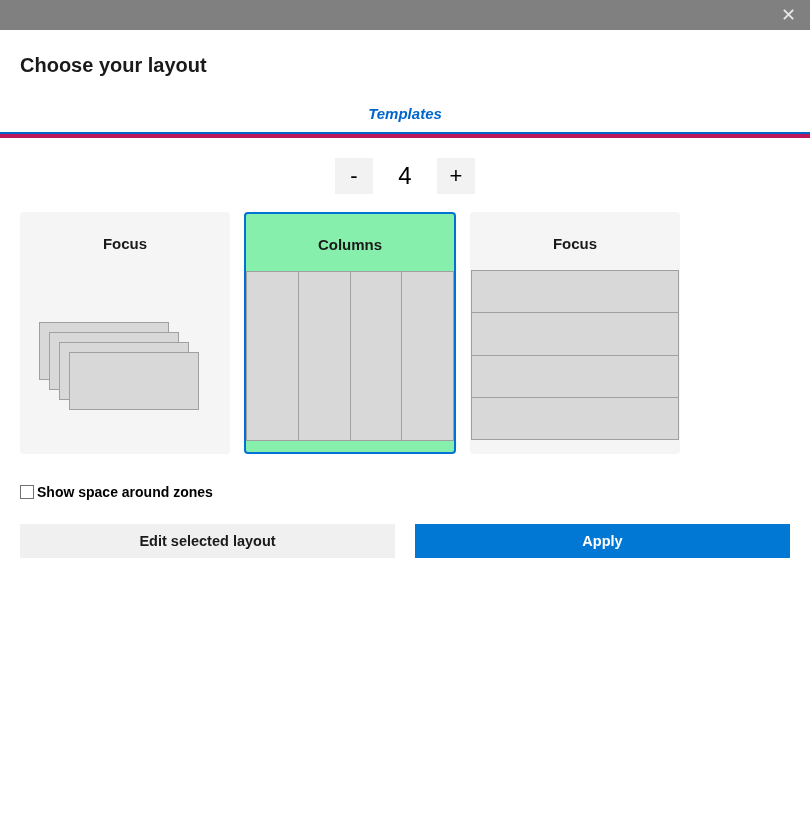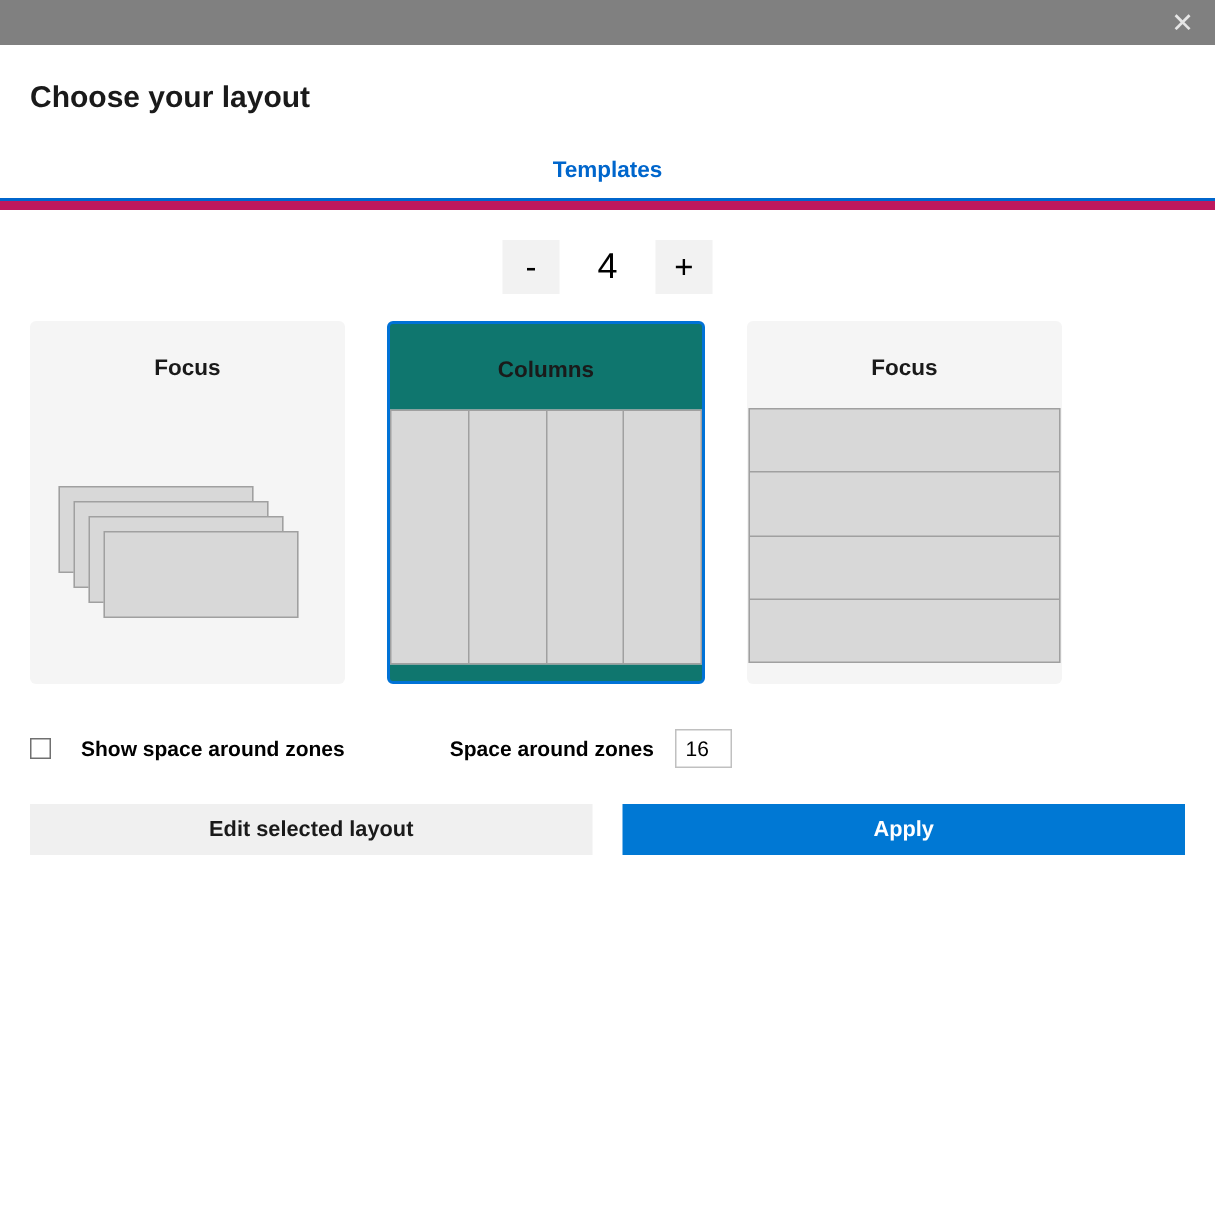--- a/index.html
+++ b/index.html
@@ -37,7 +37,8 @@
   }
   .tabs {
     display: flex;
-    border-bottom: 6px solid #be185d;
+    border-bottom: 4px solid #be185d;
+    font-style: italic;
   }
   .tab {
     flex: 1;

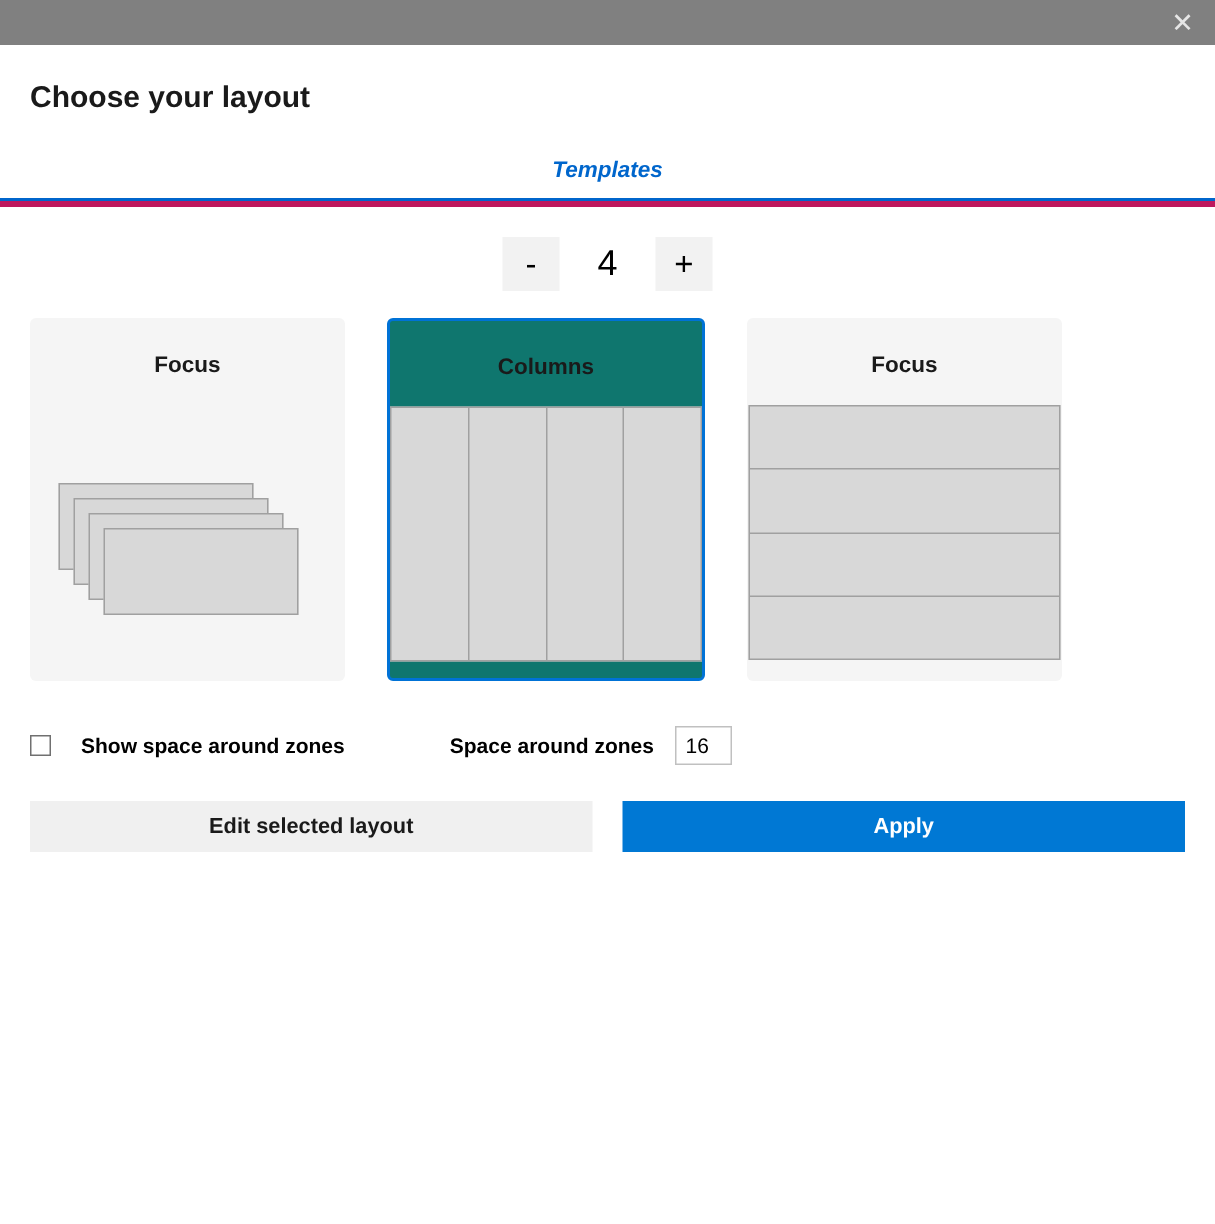--- a/index.html
+++ b/index.html
@@ -84,7 +84,7 @@
   .cards {
     display: grid;
     grid-template-columns: repeat(5, 1fr);
-    gap: 28px;
+    gap: 14px;
   }
   .layout-card {
     background: #f5f5f5;

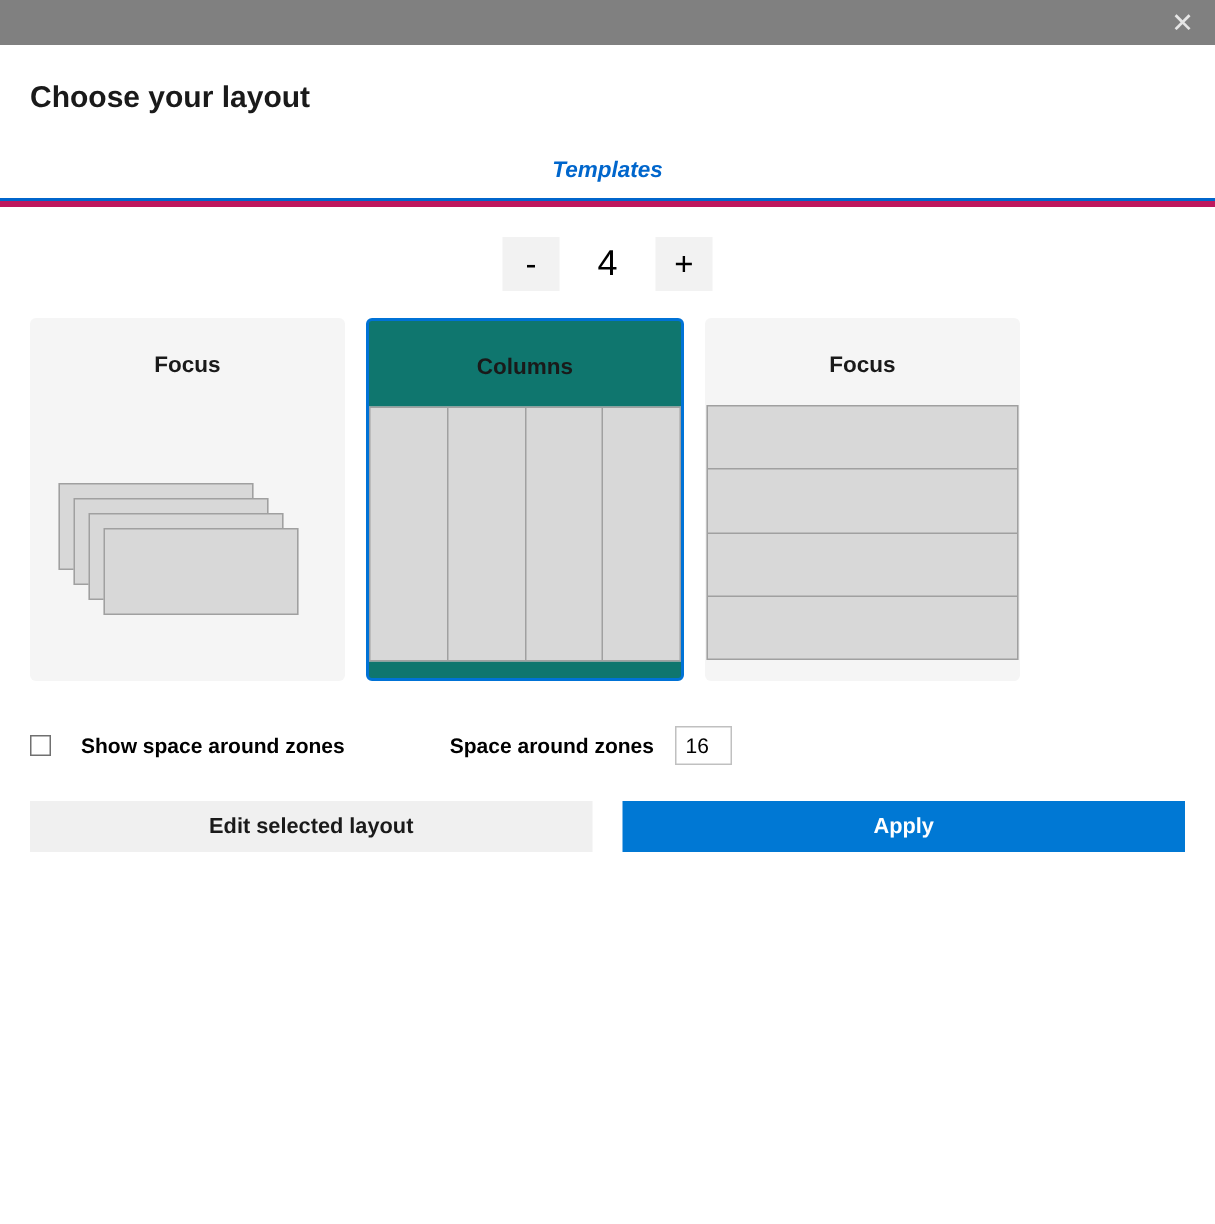--- a/index.html
+++ b/index.html
@@ -97,7 +97,7 @@
     border: 1px solid transparent;
   }
   .layout-card.selected {
-    background: #0f766e;
+    background: #86efac;
     border: 2px solid #0072d6;
   }
   .card-title {

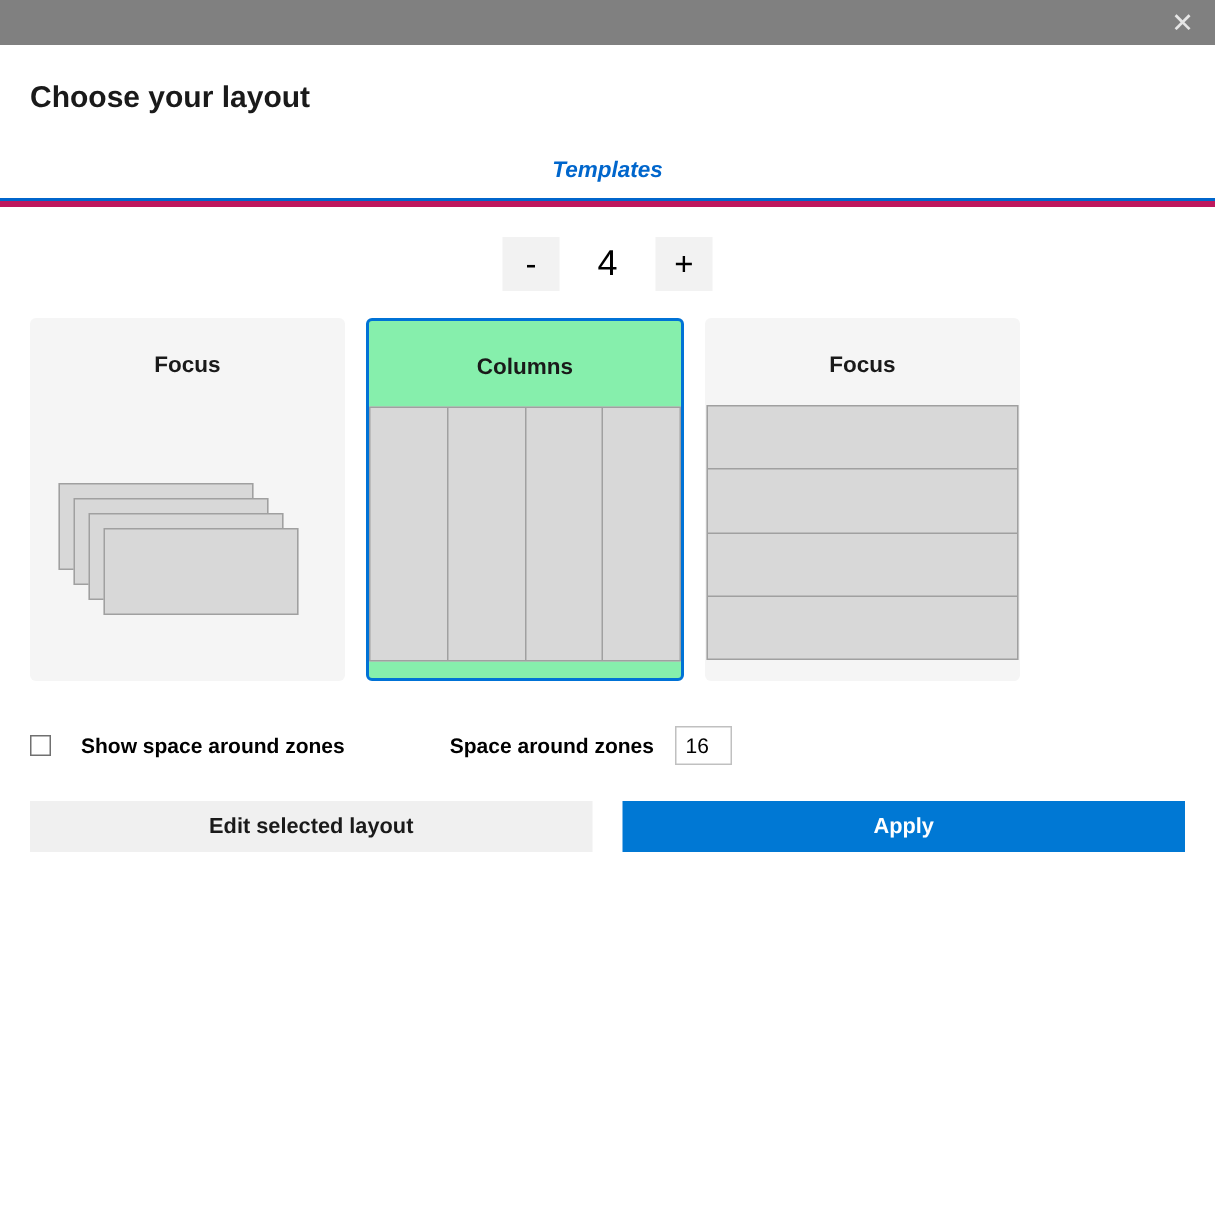--- a/index.html
+++ b/index.html
@@ -187,7 +187,7 @@
   .checkbox-group {
     display: flex;
     align-items: center;
-    gap: 20px;
+    gap: 3px;
     justify-content: flex-end;
   }
   .checkbox-box {

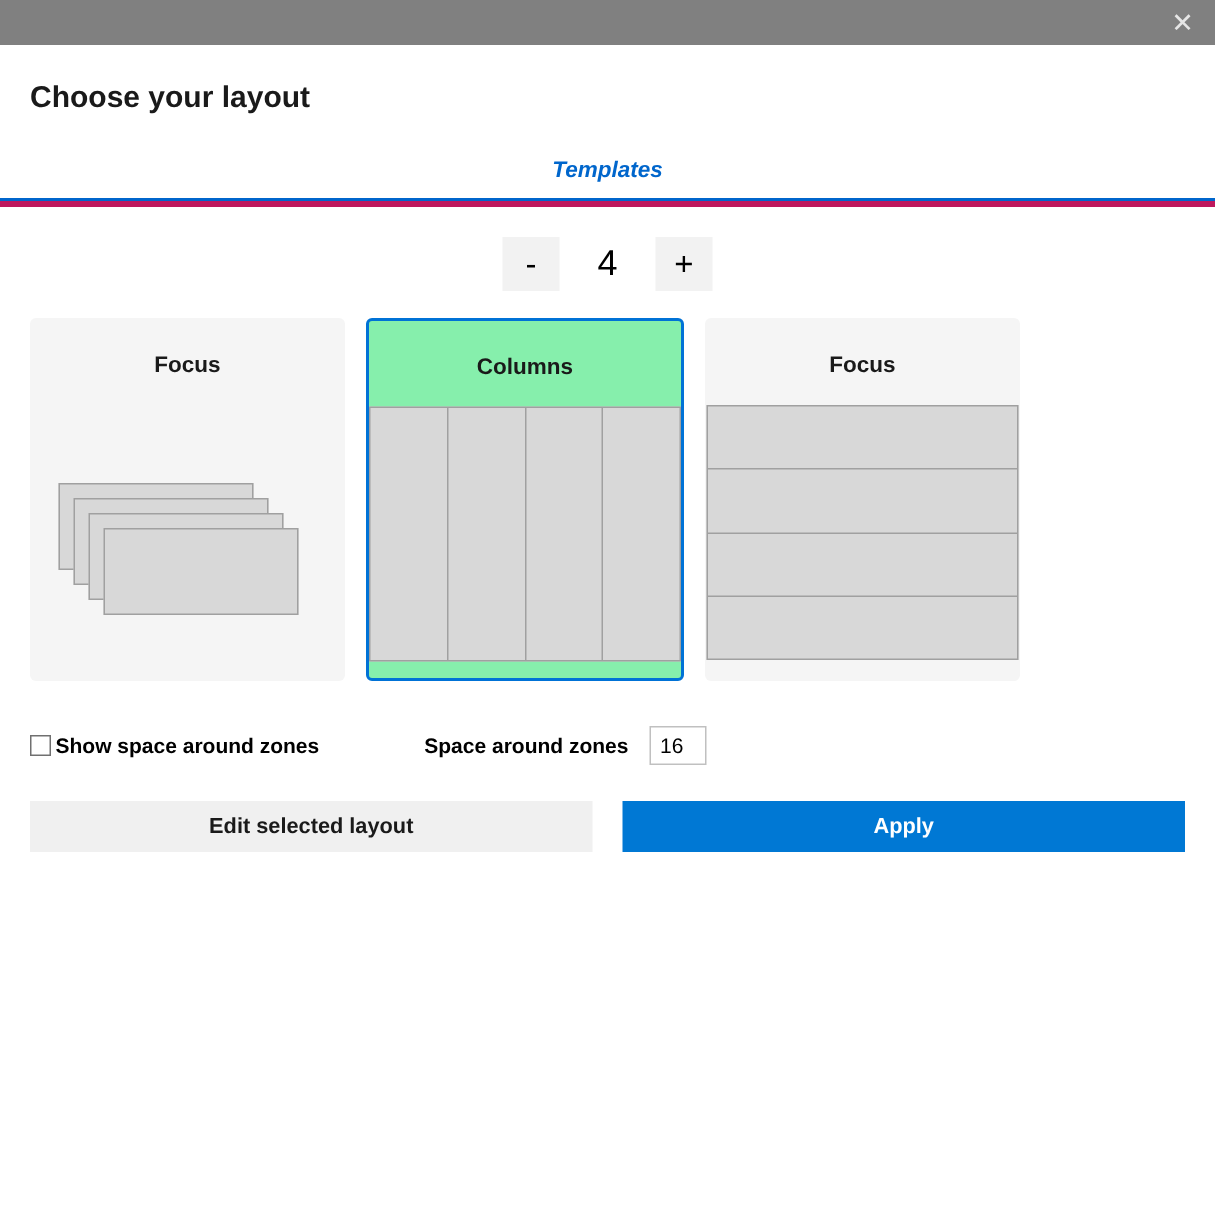--- a/index.html
+++ b/index.html
@@ -313,10 +313,6 @@
       <div class="checkbox-box"></div>
       <div class="checkbox-label">Show space around zones</div>
     </div>
-    <div class="space-group">
-      <div class="space-label">Space around zones</div>
-      <input class="space-input" value="16" style="">
-    </div>
   </div>
 
   <div class="buttons-row">

